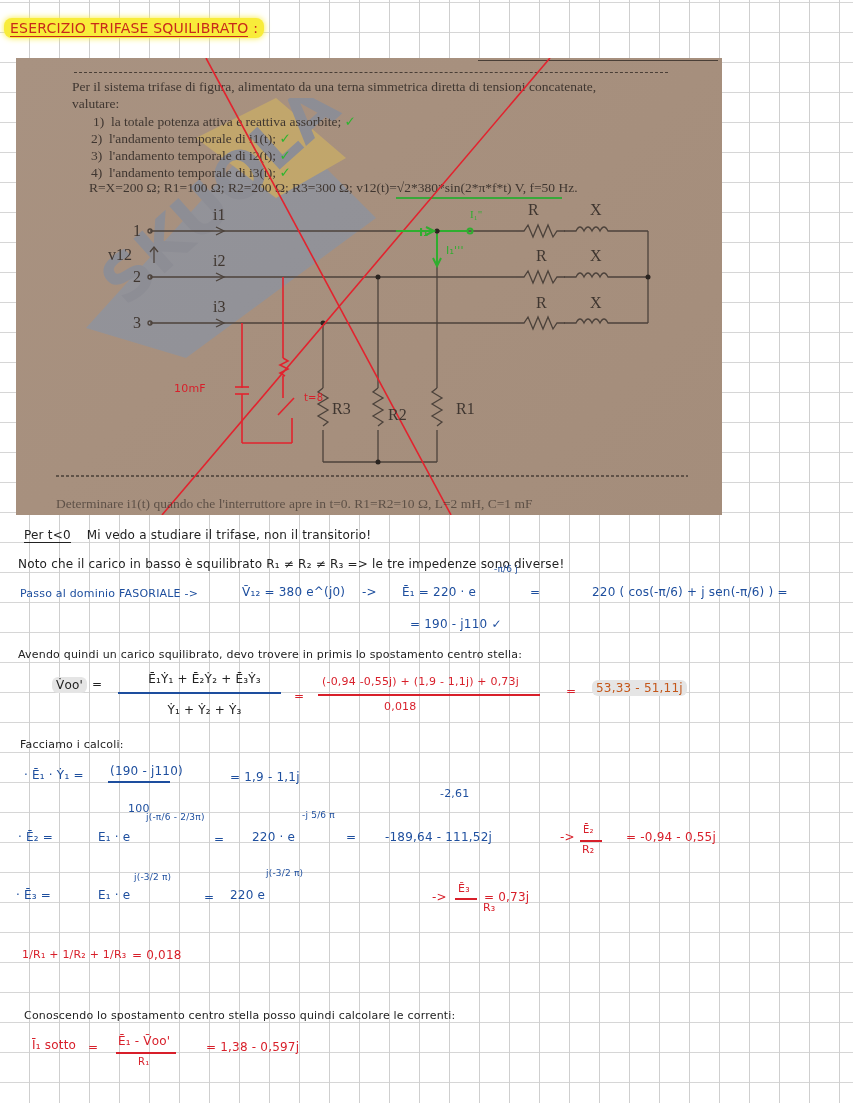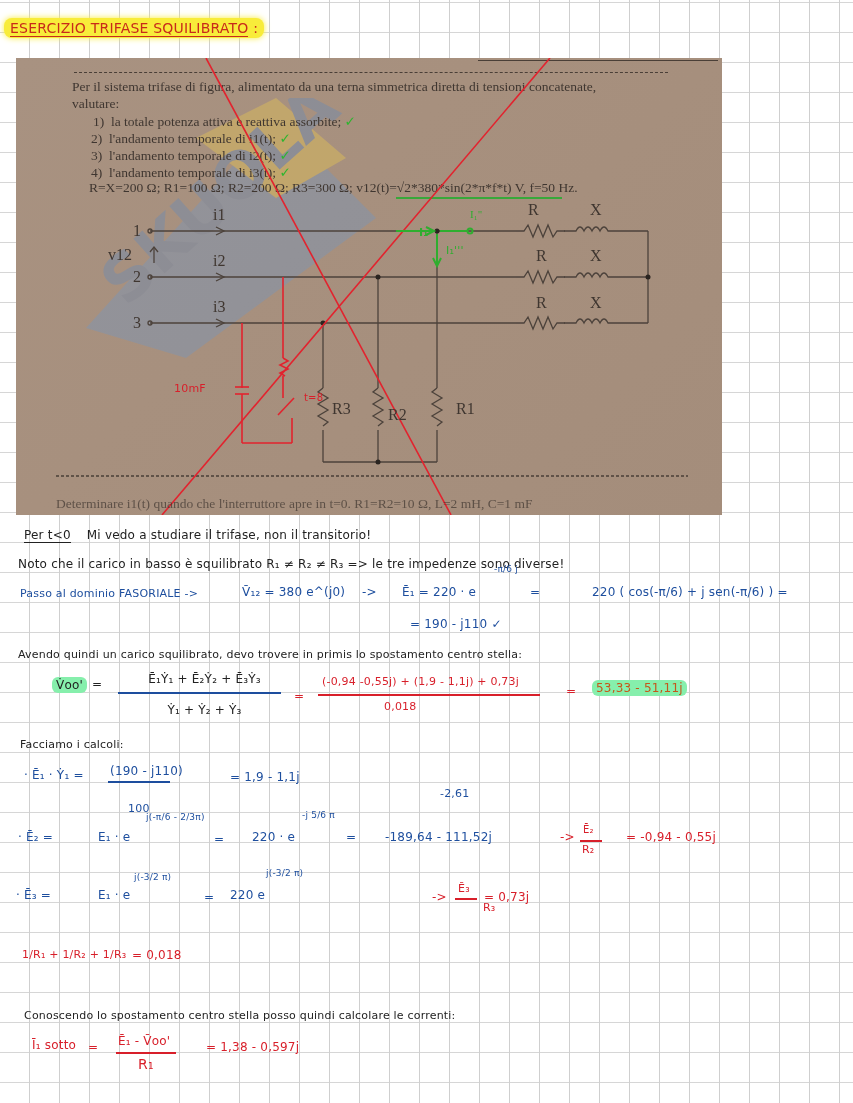--- a/index.html
+++ b/index.html
@@ -19,7 +19,7 @@
   .blue{color:#1d4e9e;}
   .red{color:#d81f2a;}
   .orange{color:#c4571a;}
-  .hl{background:#86efac;border-radius:6px;padding:1px 4px;}
+  .hl{background:#e5e5e5;border-radius:6px;padding:1px 4px;}
 
   
   #title{left:4px;top:18px;font-size:14px;color:#c82a1a;padding:2px 6px;background:#f8ec3a;border-radius:8px;box-shadow:0 0 6px #f8ec3a;}

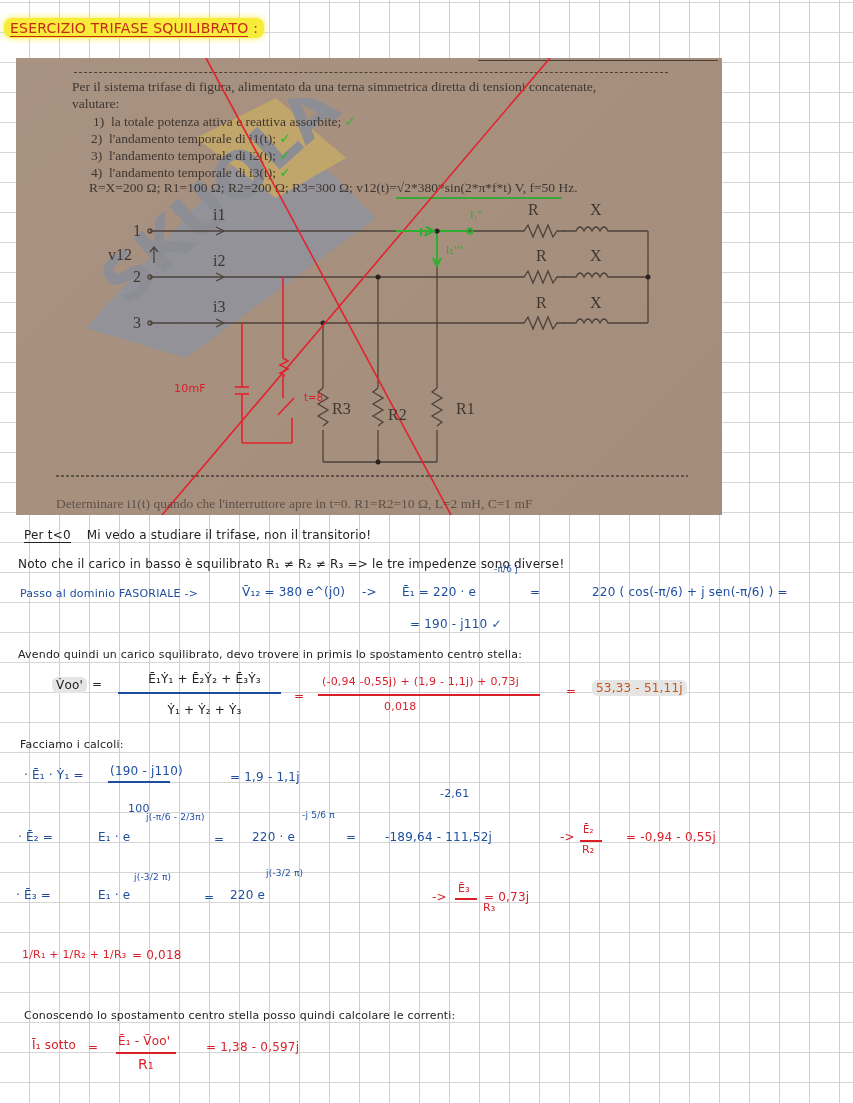--- a/index.html
+++ b/index.html
@@ -254,7 +254,7 @@
 <div class="abs hand red" style="left:88px;top:1040px;font-size:12px;">=</div>
 <div class="abs hand red" style="left:118px;top:1034px;font-size:12px;">Ē₁ - V̄oo'</div>
 <div class="abs" style="left:116px;top:1052px;width:60px;height:1.5px;background:#d81f2a;"></div>
-<div class="abs hand red" style="left:138px;top:1056px;font-size:14px;">R₁</div>
+<div class="abs hand red" style="left:138px;top:1056px;font-size:10px;">R₁</div>
 <div class="abs hand red" style="left:206px;top:1040px;font-size:12px;">= 1,38 - 0,597j</div>
 
 </body></html>

